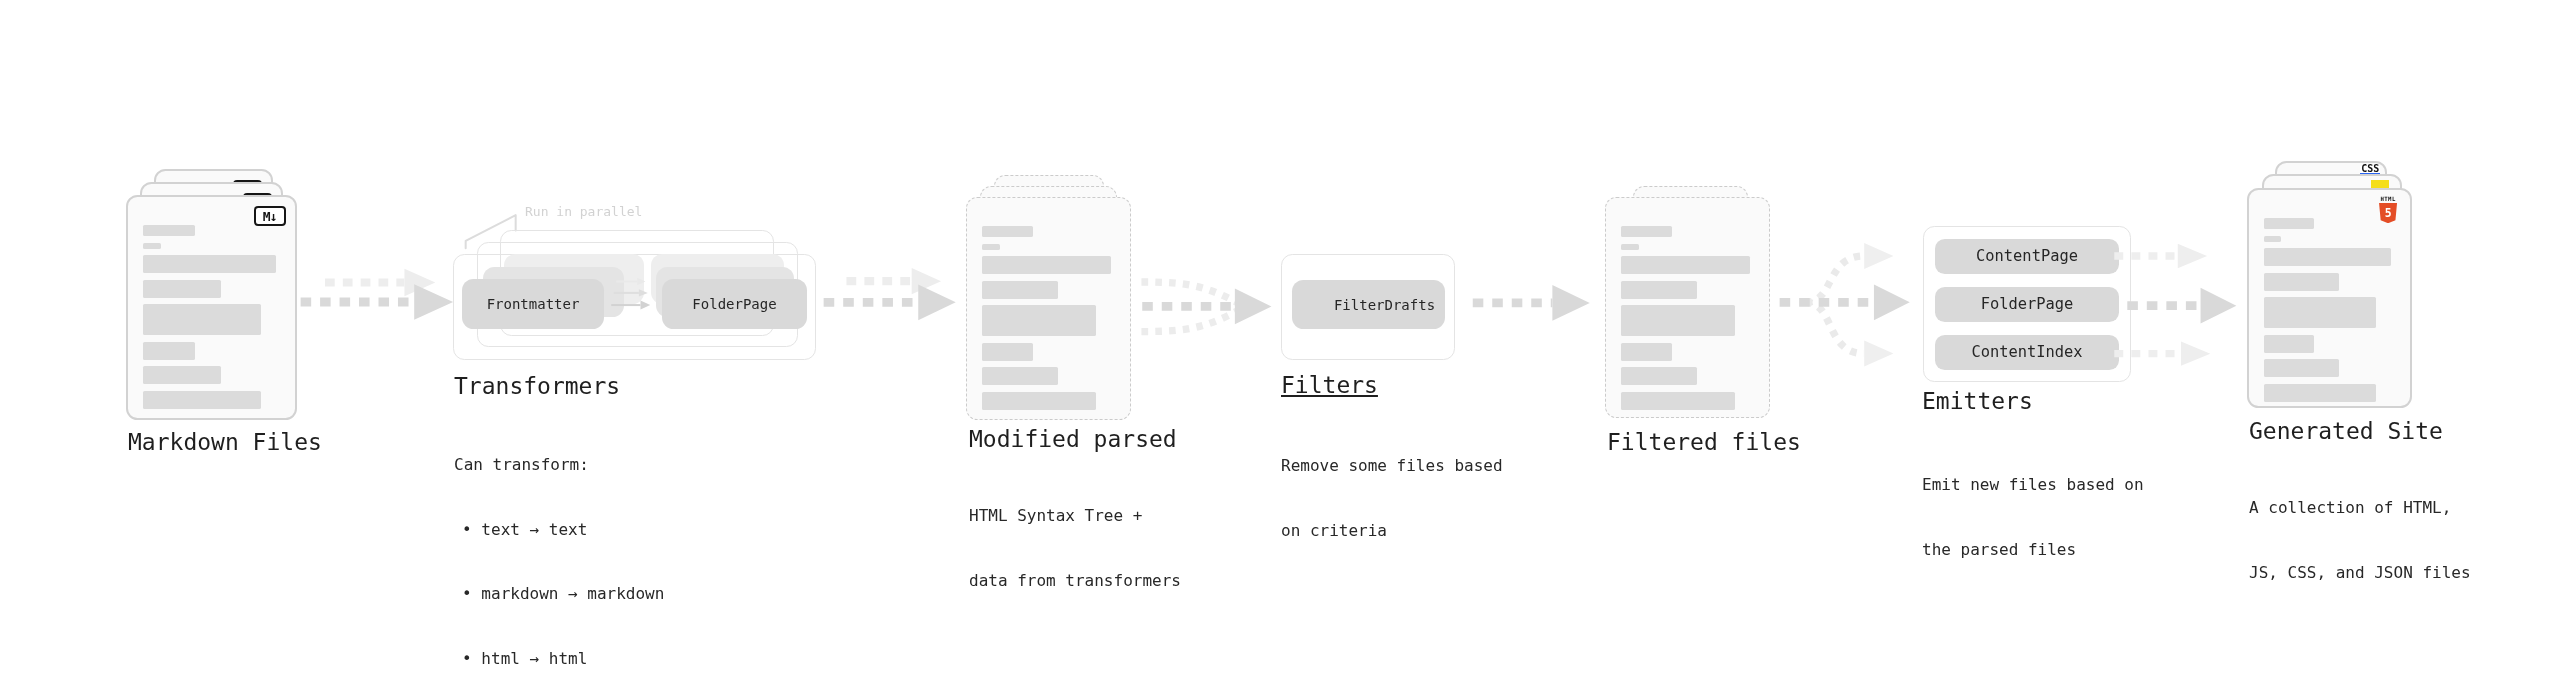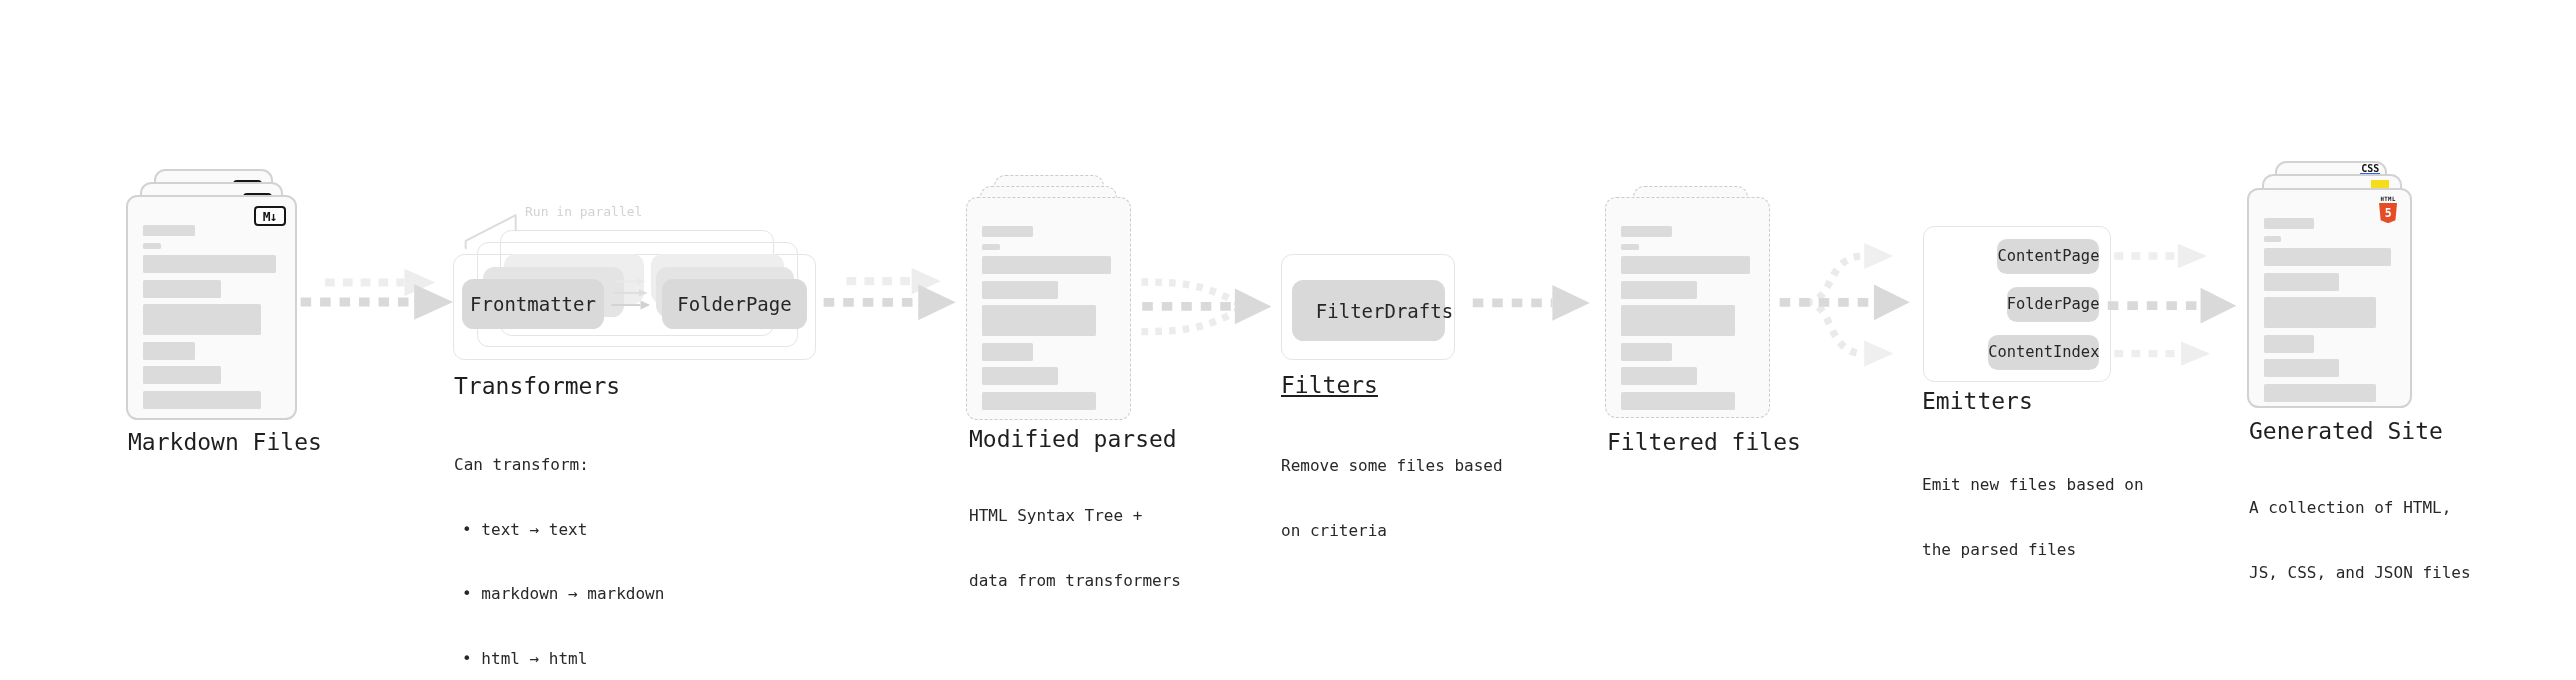--- a/index.html
+++ b/index.html
@@ -235,7 +235,7 @@
   </svg>
 
   <div>
-    <div class="emitter-box" style="left:1923px;top:226px;width:188px;height:156px;align-items:flex-end;">
+    <div class="emitter-box" style="left:1923px;top:226px;width:208px;height:156px;">
       <div class="echip">ContentPage</div>
       <div class="echip">FolderPage</div>
       <div class="echip">ContentIndex</div>

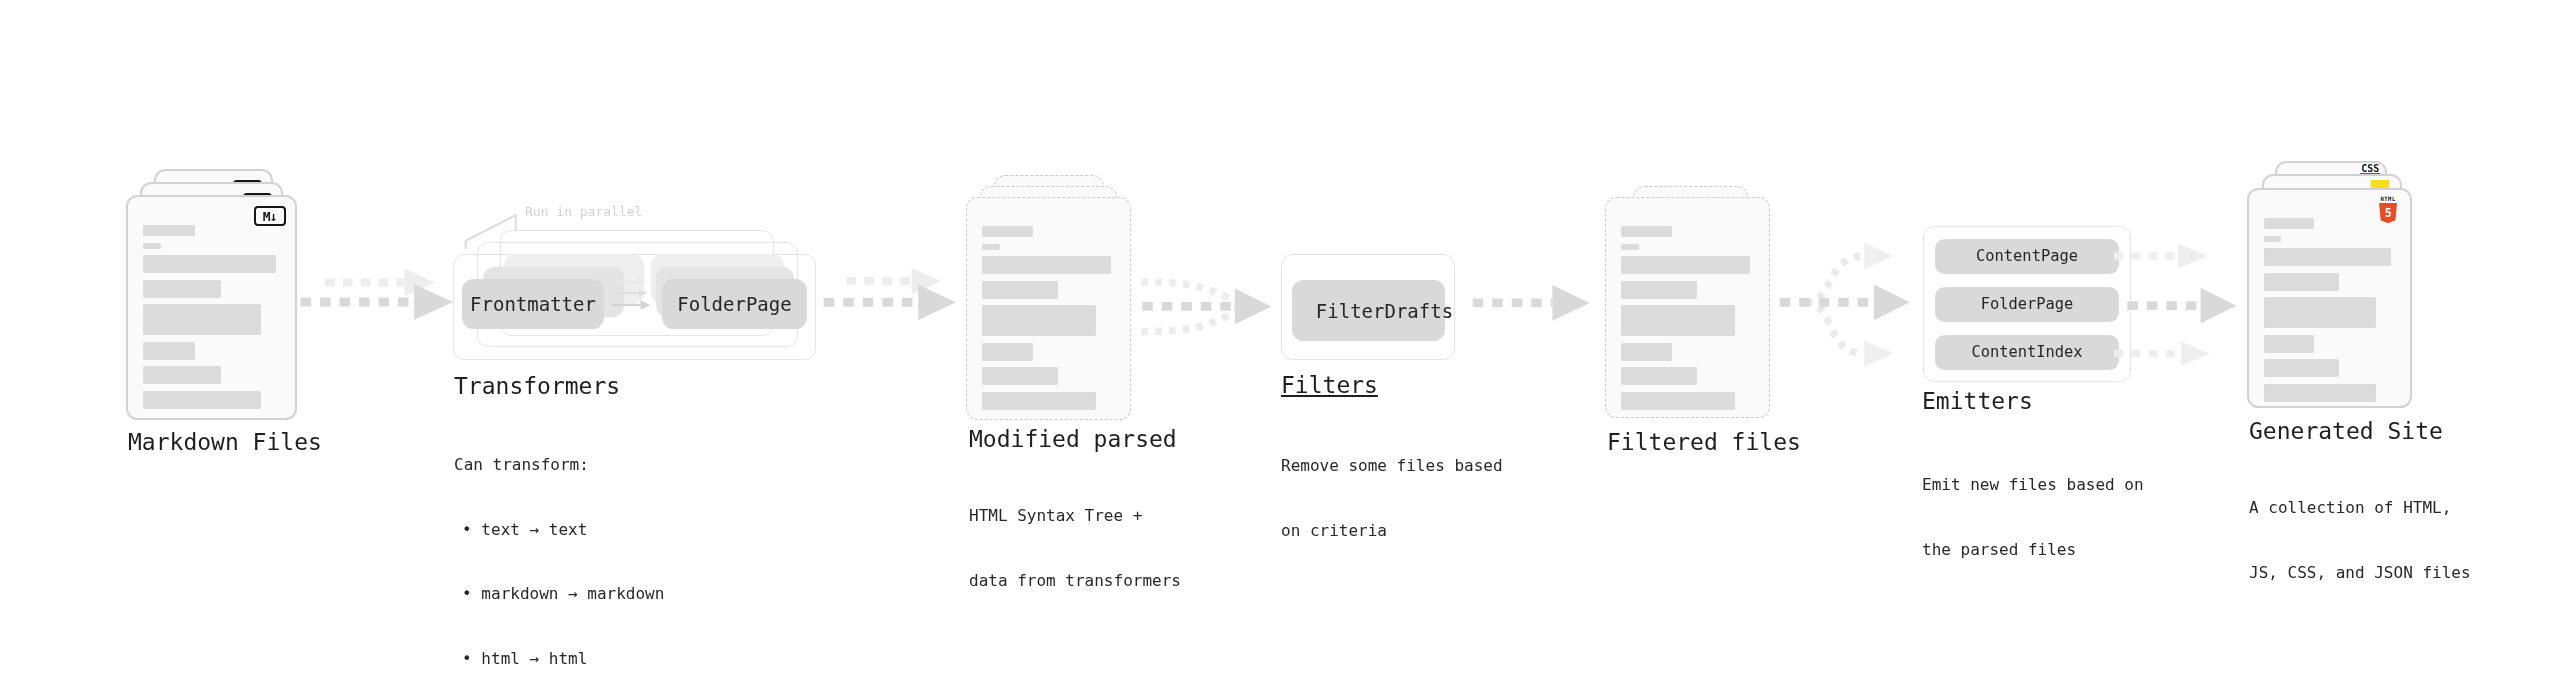--- a/index.html
+++ b/index.html
@@ -61,7 +61,7 @@
   
   .chip {
     position:absolute; box-sizing:border-box; background:var(--chip-bg,#d9d9d9);
-    border-radius:11.4px; color:#262626; font-size:19px;
+    border-radius:11.4px; color:#262626; font-size:14px;
     display:flex; align-items:center; justify-content:center; white-space:pre;
   }
   .chip.ghost1 { background:#e4e4e4; }

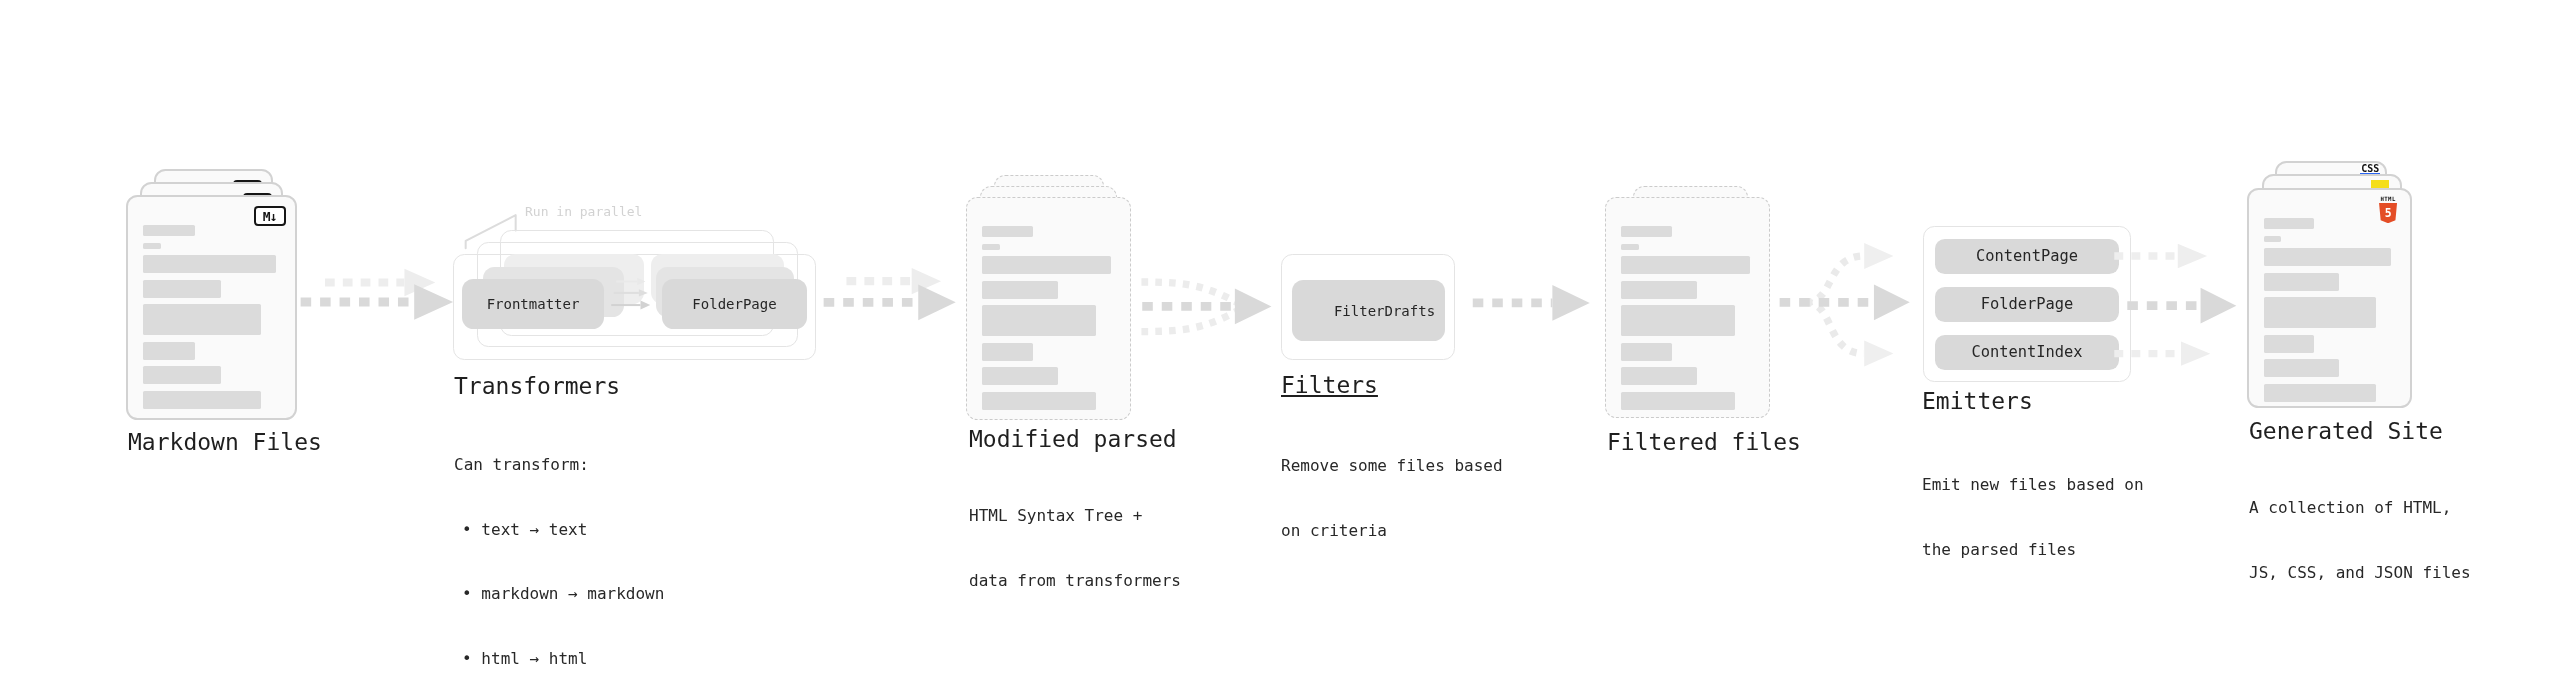--- a/index.html
+++ b/index.html
@@ -195,7 +195,7 @@
 
   <div>
     <div class="frame white" style="left:1281px;top:254px;width:174px;height:106px;"></div>
-    <div class="chip" style="left:1292px;top:280px;width:153px;height:61px;padding-left:32px;">FilterDrafts</div>
+    <div class="chip" style="left:1292px;top:280px;width:153px;height:49px;padding-left:32px;">FilterDrafts</div>
     <div class="title" style="left:1281px;top:372px;text-decoration:underline;">Filters</div>
     <div class="caption" style="left:1281px;top:412px;">
       <div>Remove some files based</div>

